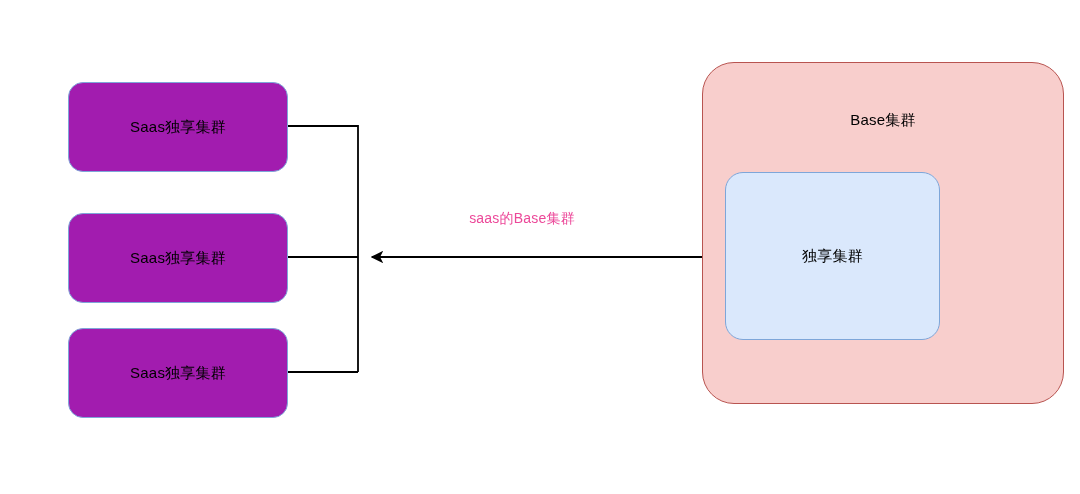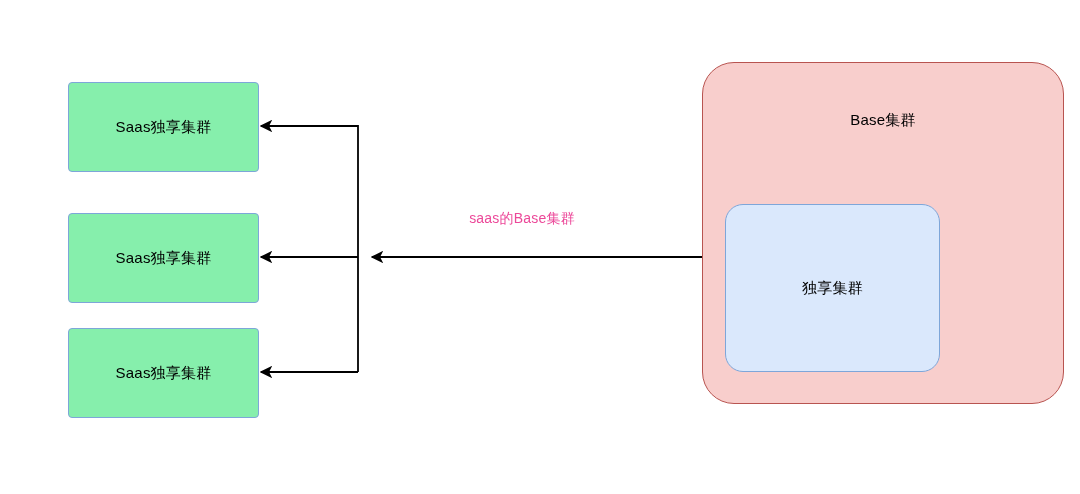--- a/index.html
+++ b/index.html
@@ -33,11 +33,11 @@
   }
 
   .saas-box {
-    width: 191px;
+    width: 220px;
     height: 90px;
-    background: #86efac;
+    background: #a21caf;
     border: 1px solid #7ea6d9;
-    border-radius: 4px;
+    border-radius: 15px;
   }
 
   .saas-box-1 { left: 68px;  top: 82px;  }

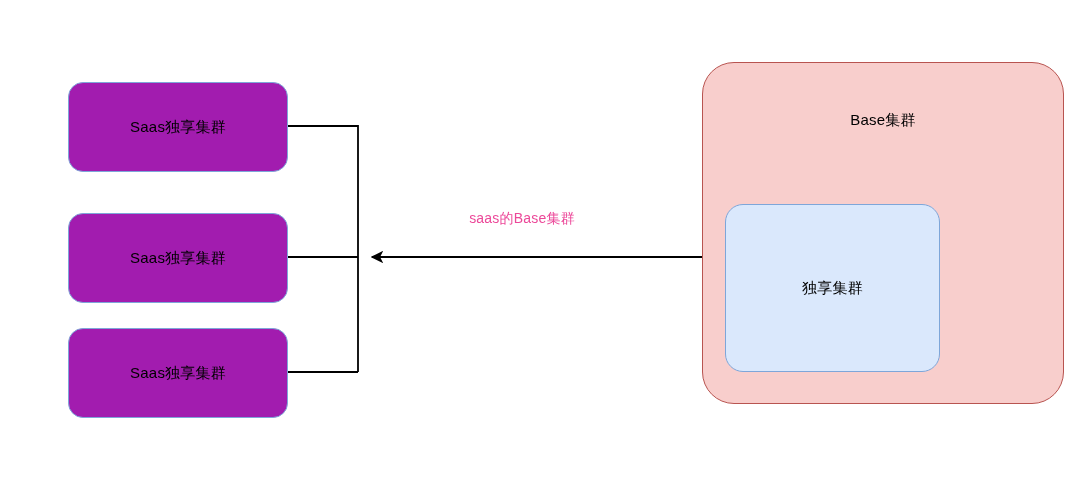--- a/index.html
+++ b/index.html
@@ -74,7 +74,6 @@
     background: #dae8fc;
     border: 1px solid #7ea6d9;
     border-radius: 18px;
-    margin-top: 32px;
   }
 
   .node-label {

